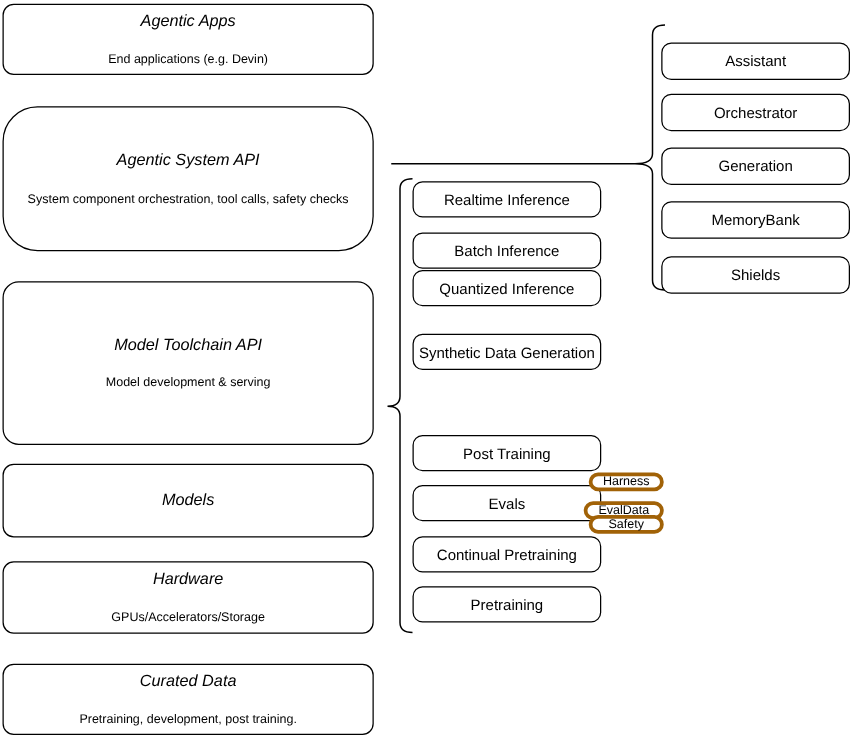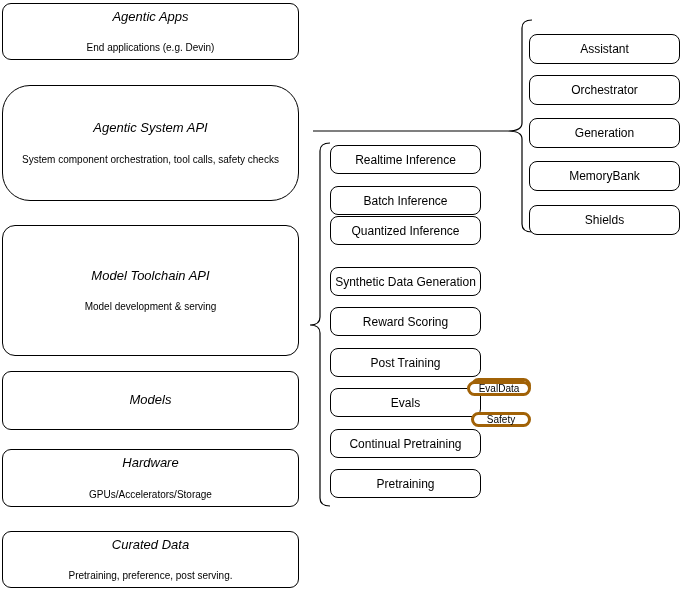--- a/index.html
+++ b/index.html
@@ -123,7 +123,6 @@
   <div class="node small-node mid-node" style="top:186px">Batch Inference</div>
   <div class="node small-node mid-node" style="top:216px">Quantized Inference</div>
   <div class="node small-node mid-node" style="top:267px">Synthetic Data Generation</div>
-  <div class="node small-node mid-node" style="top:307px">Reward Scoring</div>
   <div class="node small-node mid-node" style="top:348px">Post Training</div>
   <div class="node small-node mid-node" style="top:388px">Evals</div>
   <div class="node small-node mid-node" style="top:429px">Continual Pretraining</div>

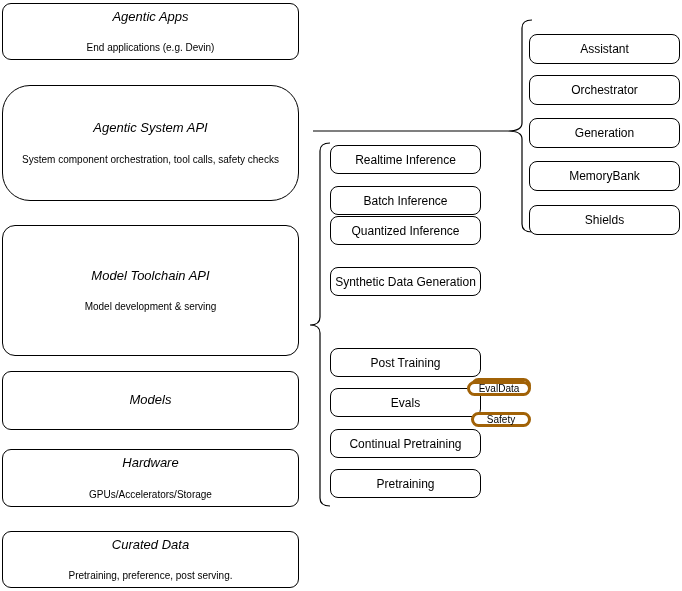--- a/index.html
+++ b/index.html
@@ -129,7 +129,7 @@
   <div class="node small-node mid-node" style="top:469px">Pretraining</div>
 
   <div class="pill" style="left:471px;top:378px;width:60px">Harness</div>
-  <div class="pill" style="left:467px;top:381px;width:64px">EvalData</div>
+  <div class="pill" style="left:467px;top:401px;width:64px">EvalData</div>
   <div class="pill" style="left:471px;top:412px;width:60px">Safety</div>
 
   <div class="node small-node right-node" style="top:34px">Assistant</div>

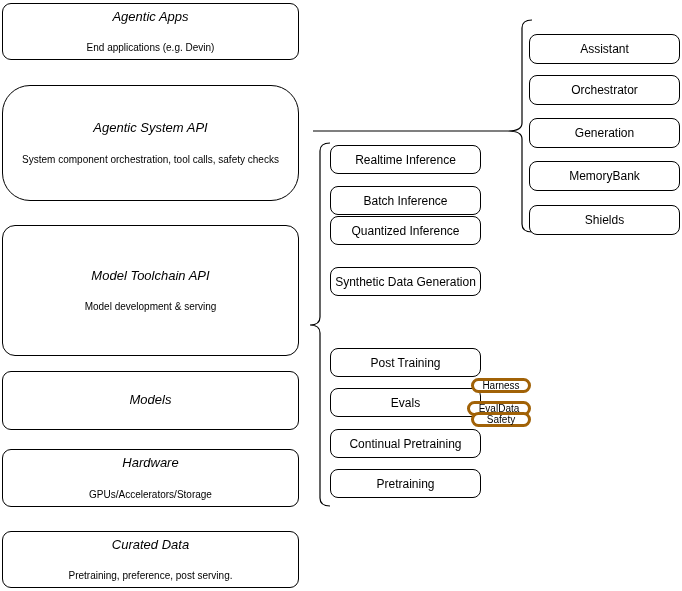--- a/index.html
+++ b/index.html
@@ -116,7 +116,7 @@
 
   <div class="node stack-node" style="top:531px;height:57px;border-radius:9px">
     <div class="title">Curated Data</div>
-    <div class="subtitle">Pretraining, preference, post serving.</div>
+    <div class="subtitle">Pretraining, development, post training.</div>
   </div>
 
   <div class="node small-node mid-node" style="top:145px">Realtime Inference</div>

